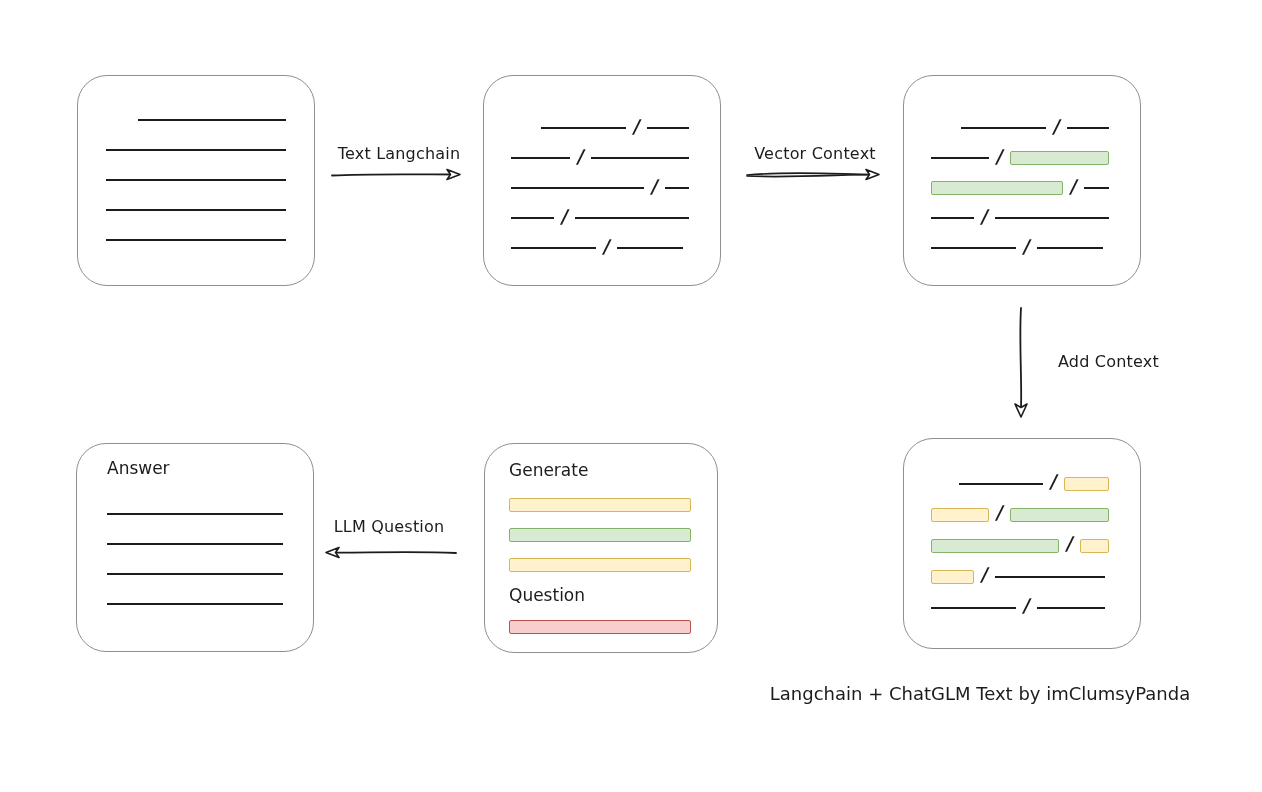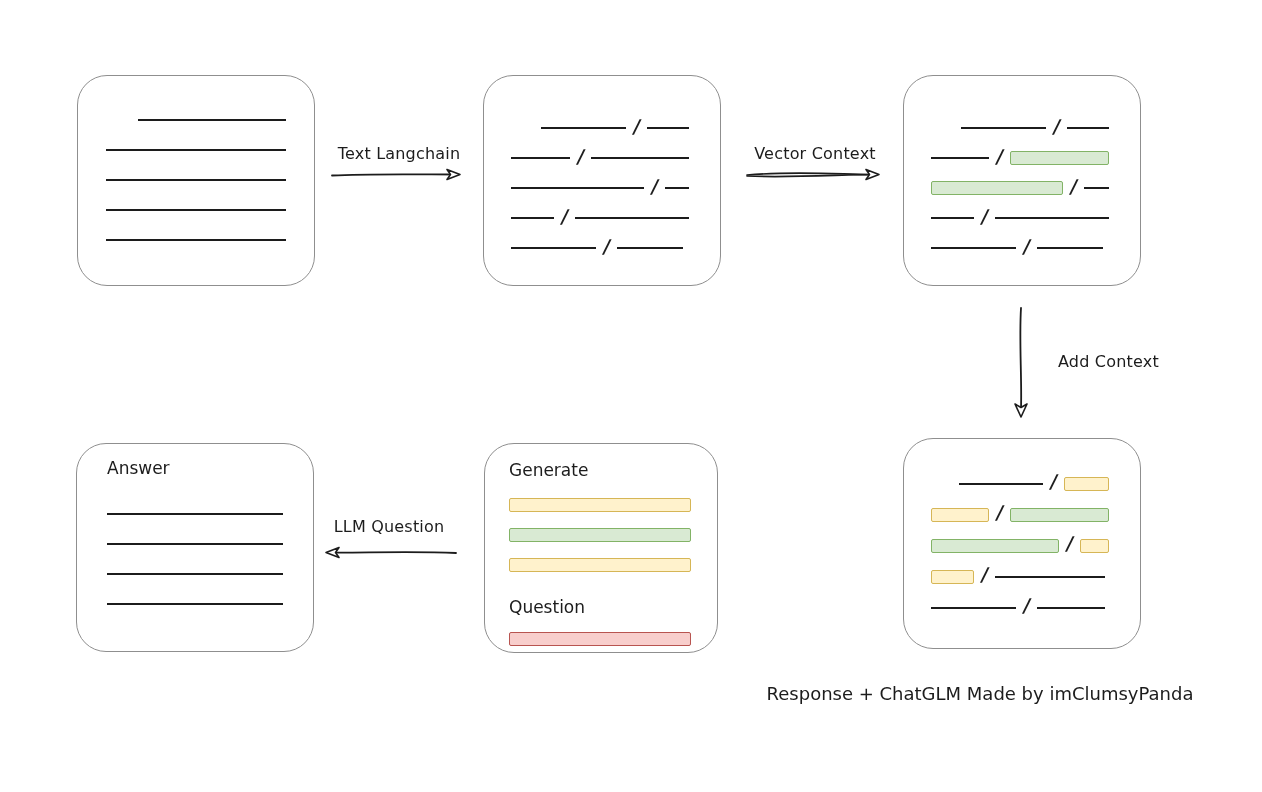--- a/index.html
+++ b/index.html
@@ -188,7 +188,7 @@
           <div class="bar bar-yellow" style="width: 100%;"></div>
         </div>
       </div>
-    <div class="inbox-label" style="margin-top:16px;">Question</div>
+    <div class="inbox-label" style="margin-top:4px;">Question</div>
     <div class="rows" style="margin-top:6px;">
         <div class="row">
           <div class="bar bar-red" style="width: 100%;"></div>

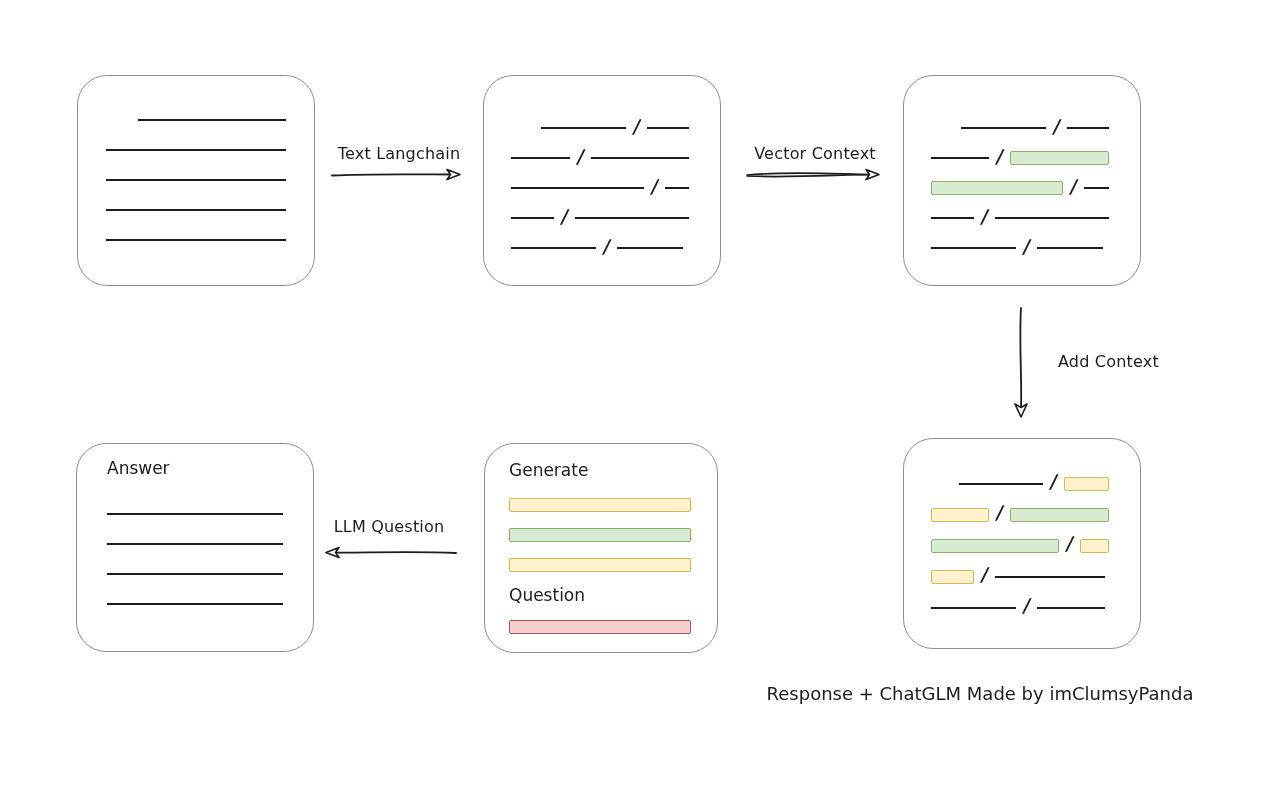--- a/index.html
+++ b/index.html
@@ -222,7 +222,7 @@
       </div>
   </div>
 
-  <div id="footer-text">Response + ChatGLM Made by imClumsyPanda</div>
+  <div id="footer-text">Langchain + ChatGLM Text by imClumsyPanda</div>
 
 </div>
 

